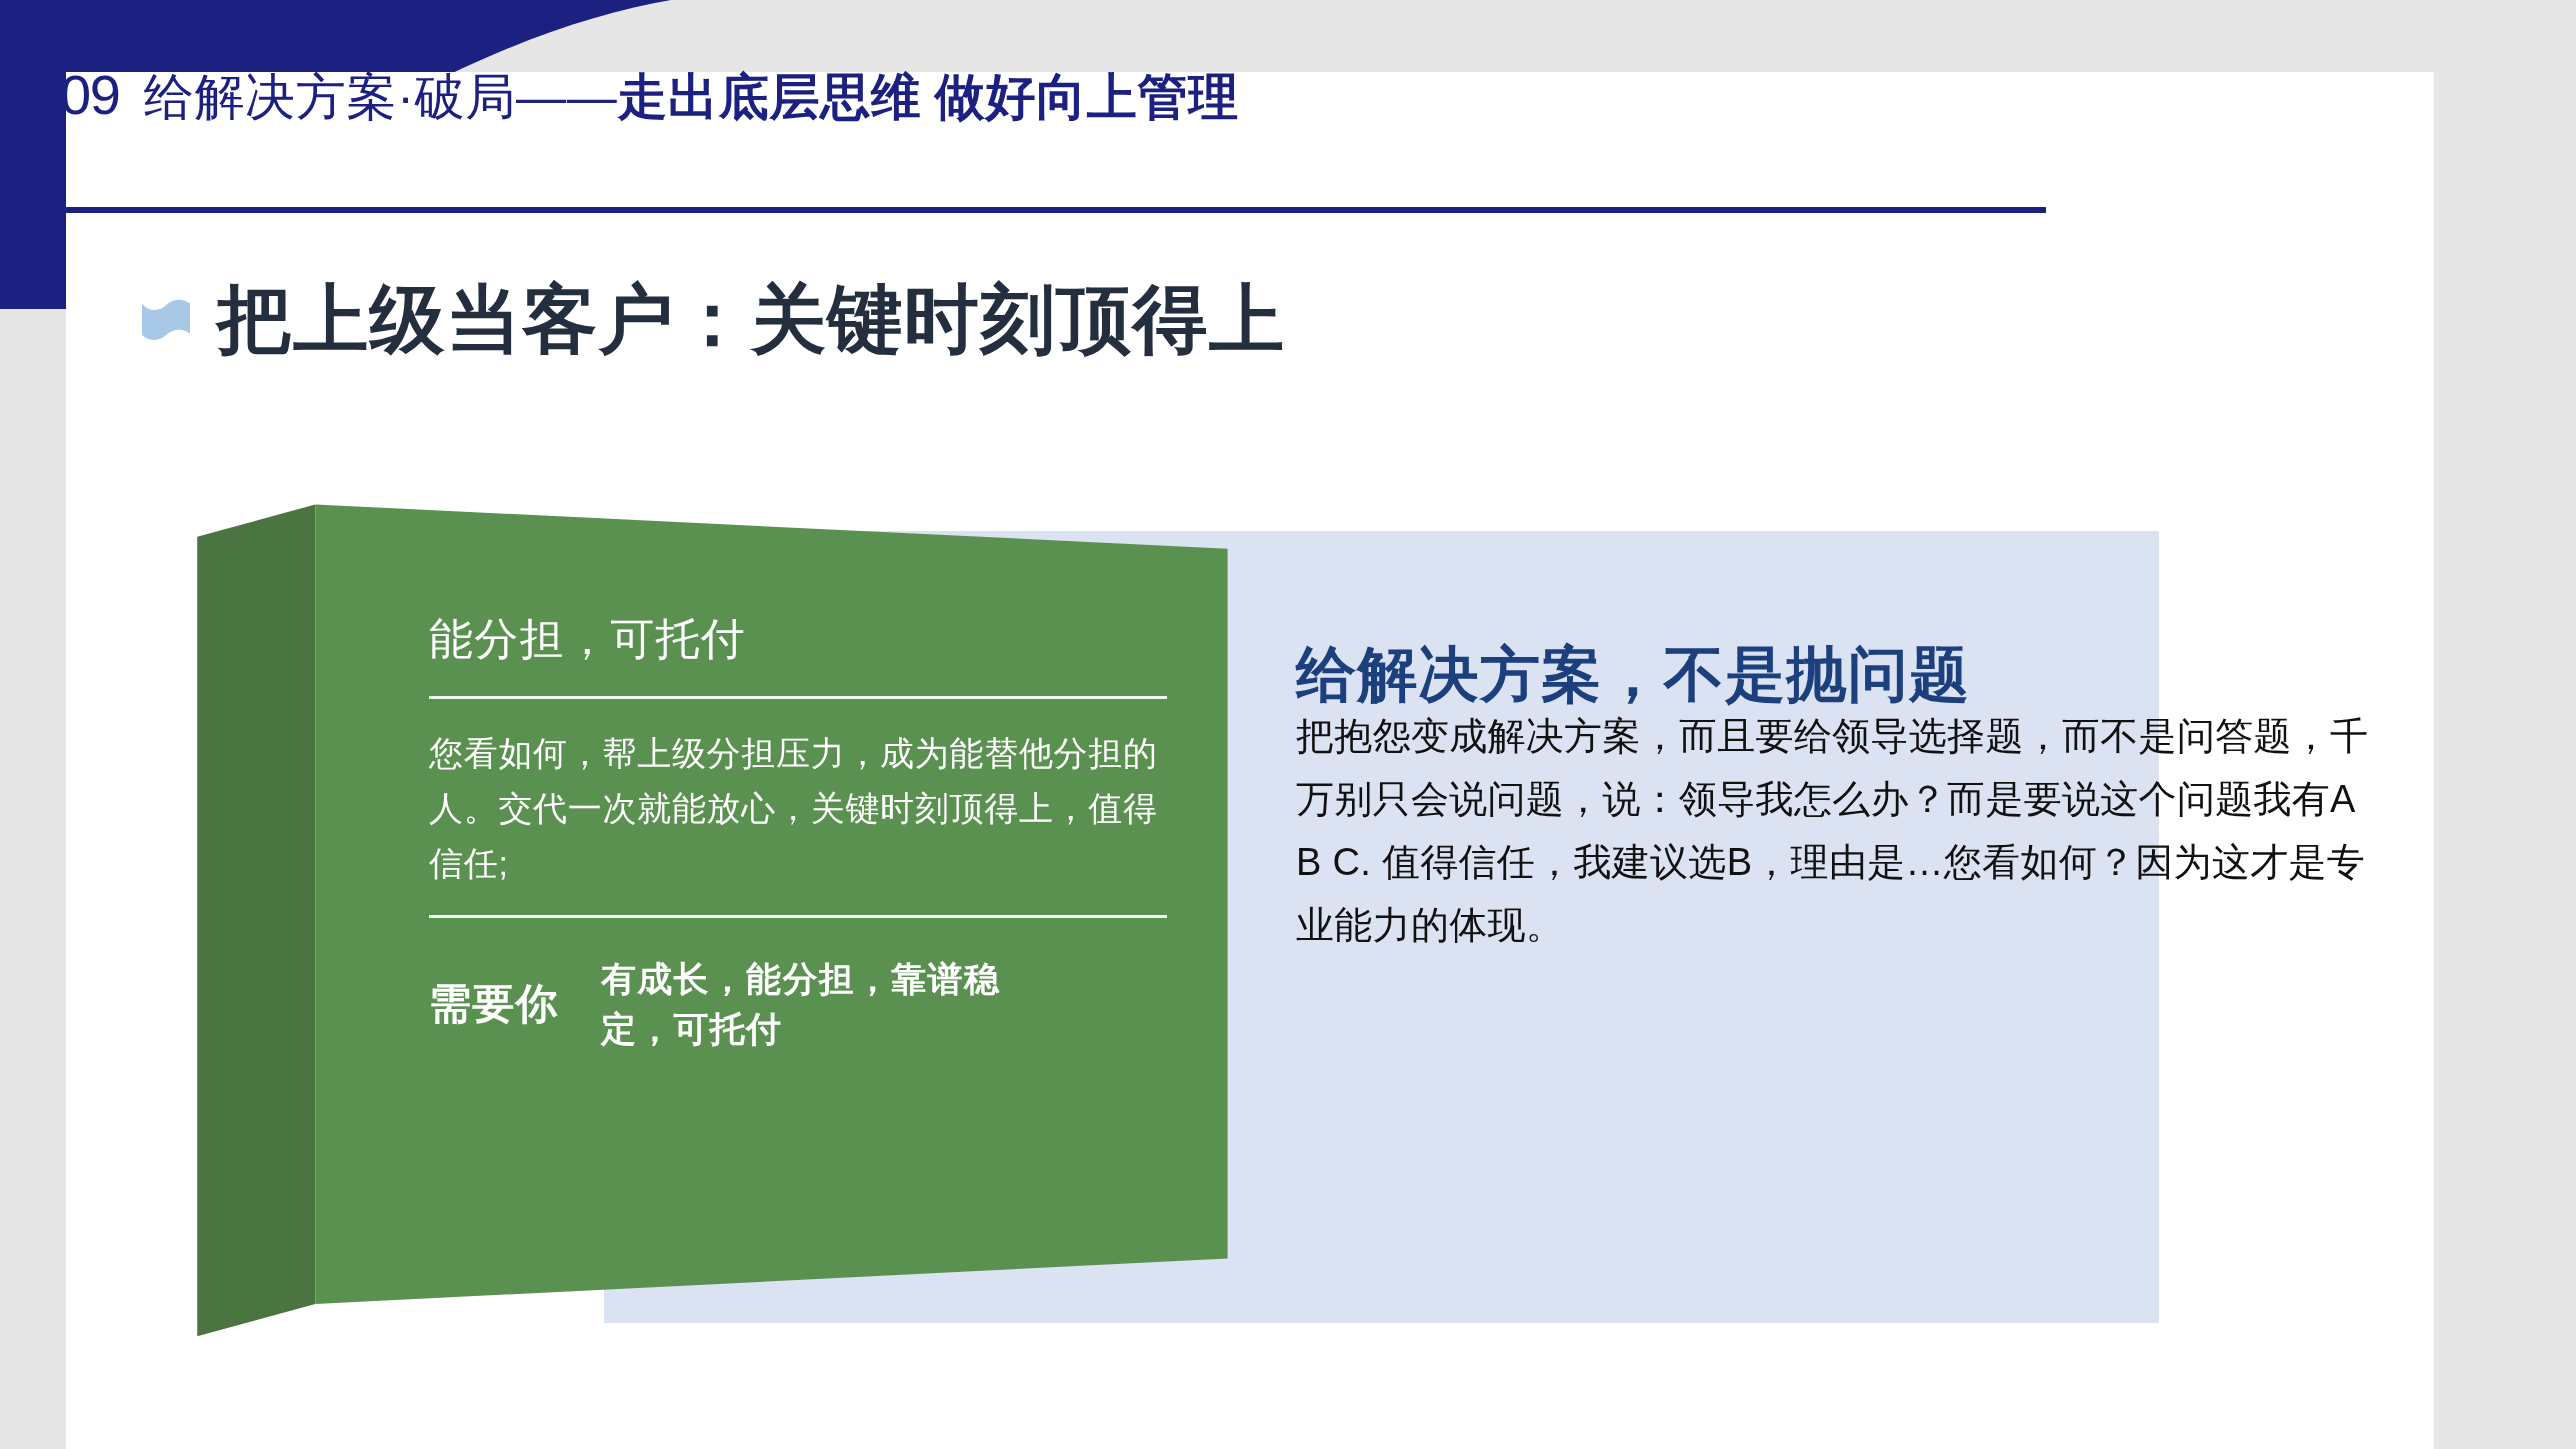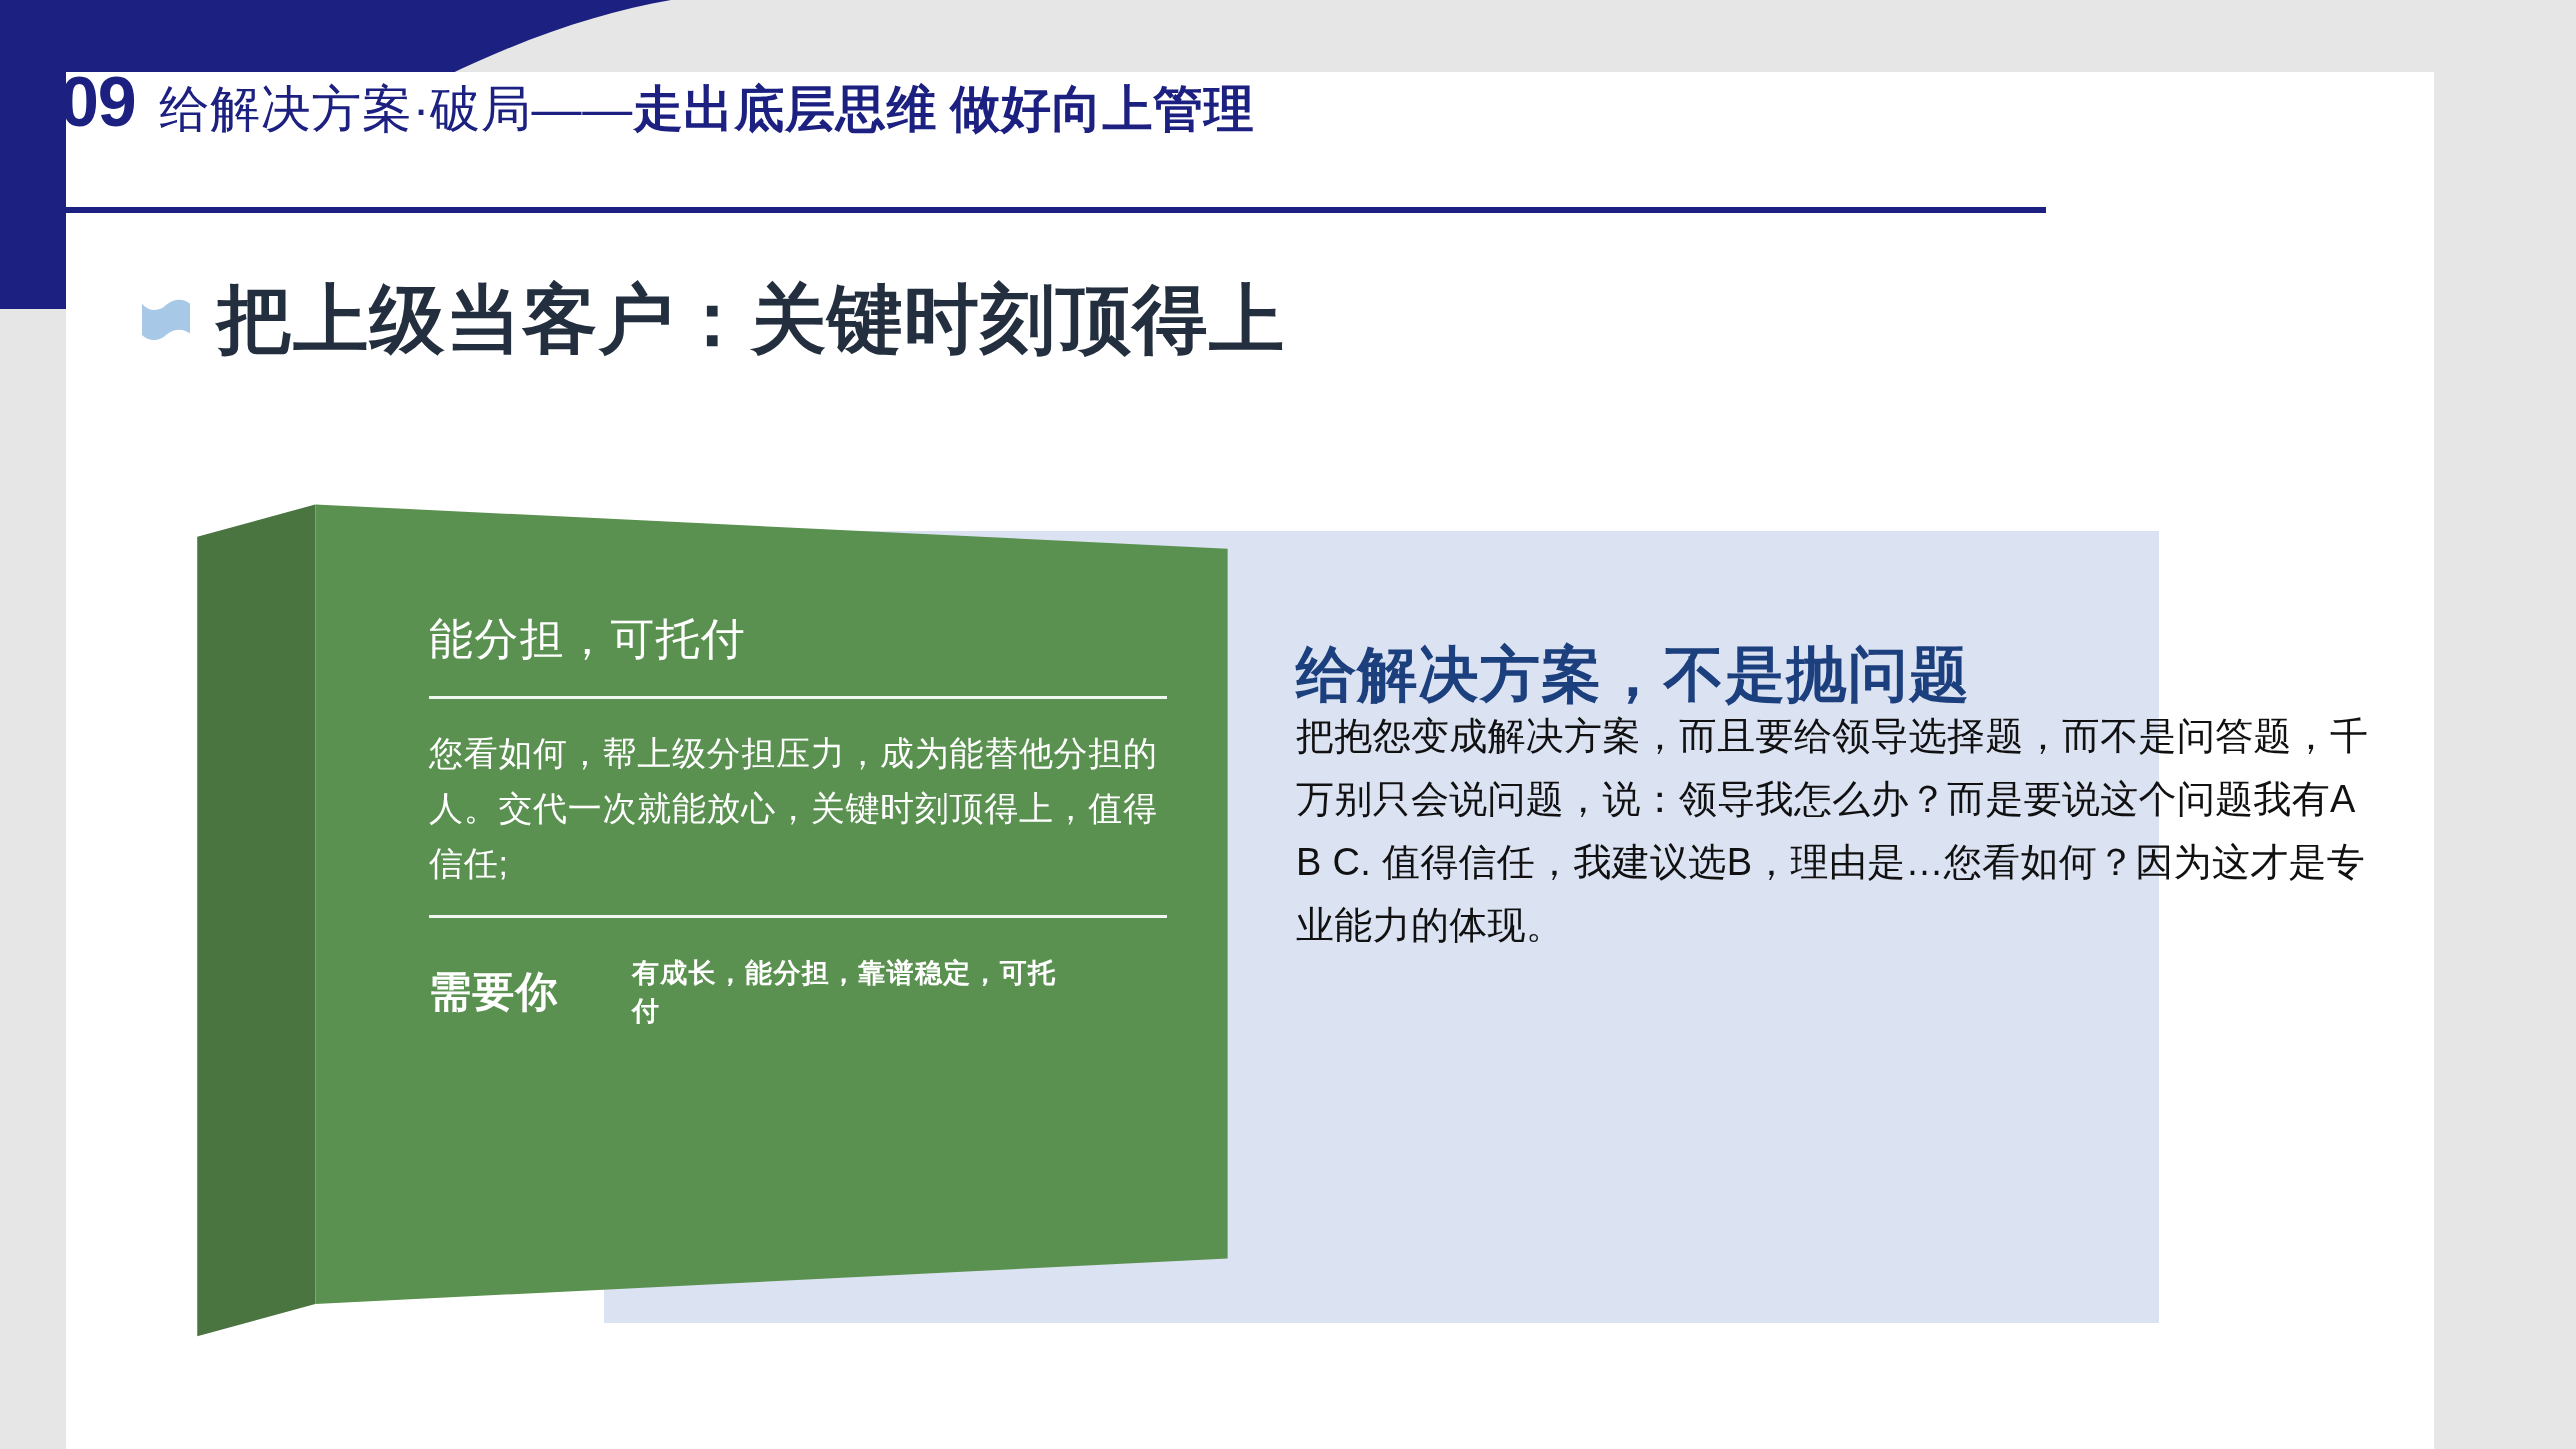--- a/index.html
+++ b/index.html
@@ -71,8 +71,8 @@
     white-space: nowrap;
   }
   .header-num {
-    font-size: 70px;
-    font-weight: 700;
+    font-size: 56px;
+    font-weight: 400;
     color: #1c2080;
     letter-spacing: -1.3px;
     line-height: 1;

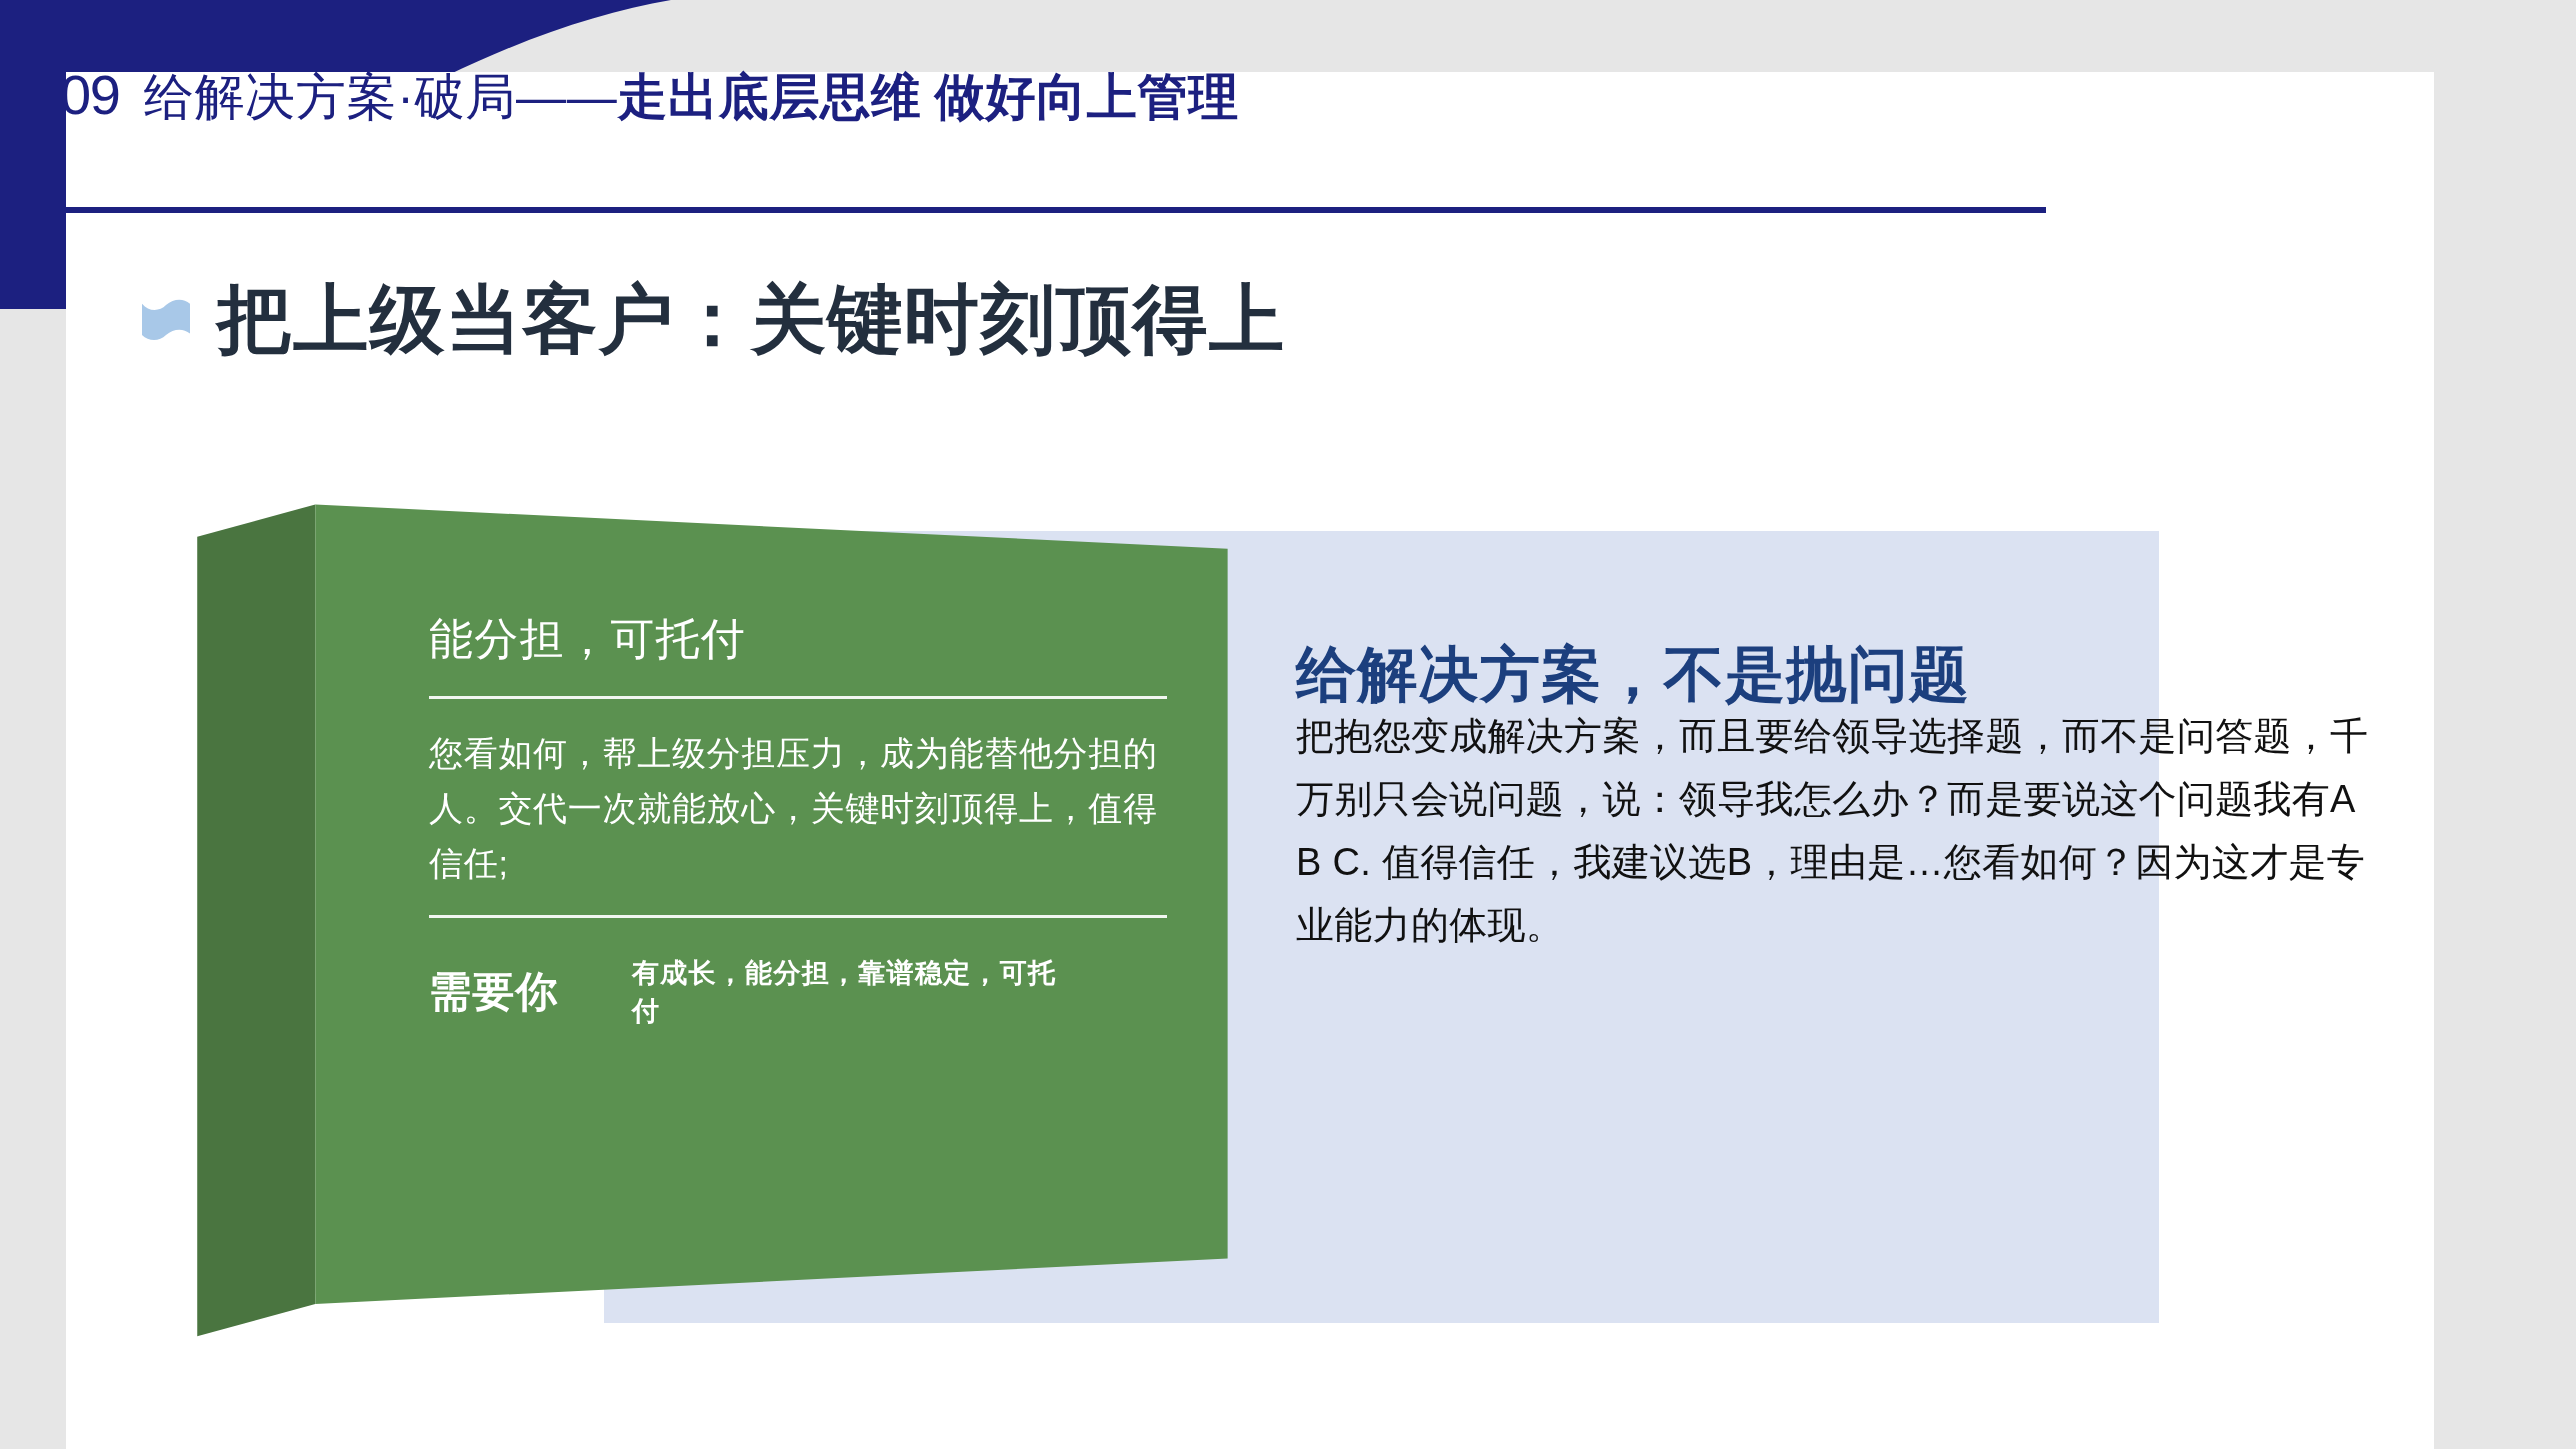--- a/index.html
+++ b/index.html
@@ -183,13 +183,12 @@
     margin-right: 42px;
   }
   .green-footer-value {
-    font-size: 27px;
+    font-size: 35px;
     font-weight: 700;
     color: #ffffff;
     letter-spacing: 1.3px;
     line-height: 1.44;
     max-width: 429px;
-    margin-left: 31px;
   }
 
   

